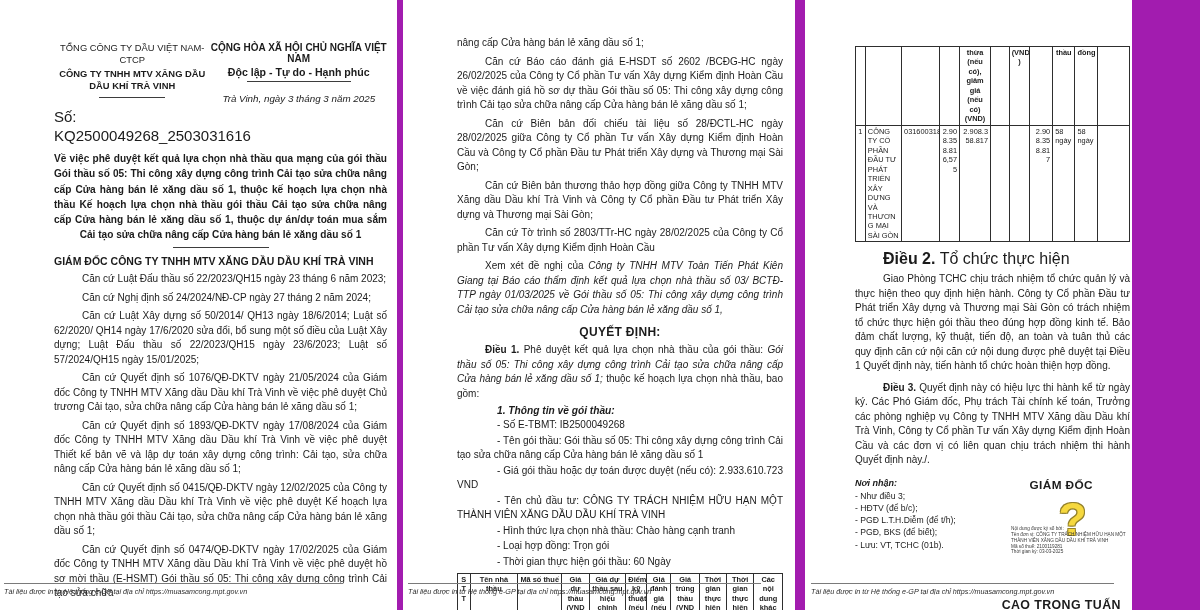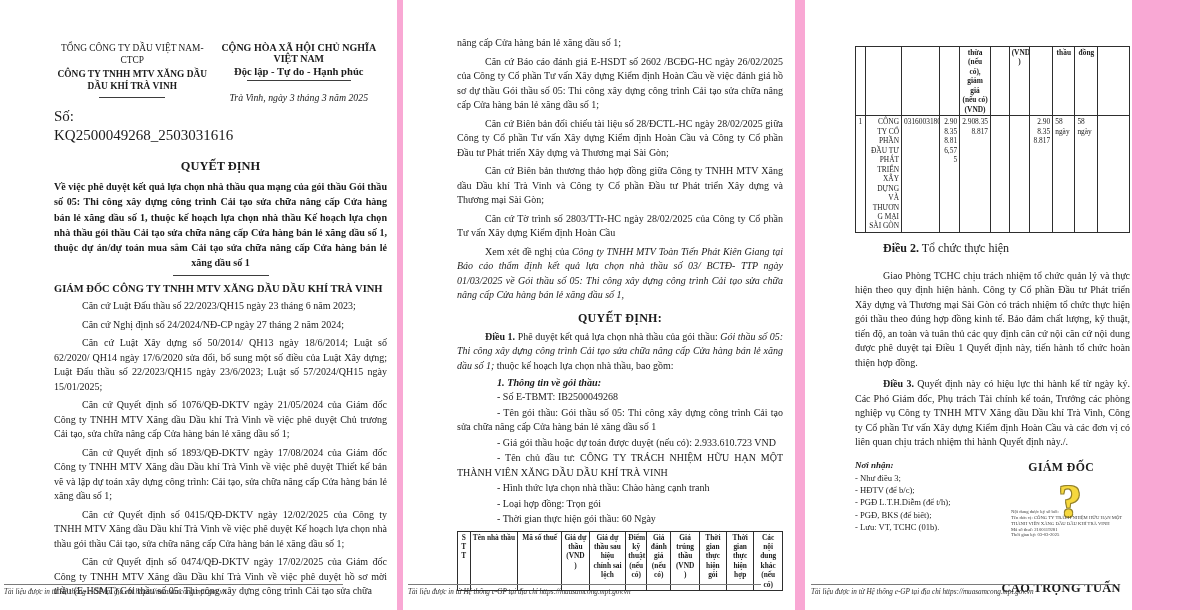--- a/index.html
+++ b/index.html
@@ -5,8 +5,8 @@
   html,body { margin:0; padding:0; background:#e9e9e9; }
   .stage {
     width:1200px; height:610px; position:relative; display:flex;
-    font-family:Liberation Serif, serif; color:#1b1b1b;
-    background:#f9a8d4; overflow:hidden;
+    font-family:Liberation Sans, sans-serif; color:#1b1b1b;
+    background:#a21caf; overflow:hidden;
   }
   .page { background:#ffffff; height:610px; position:relative; overflow:hidden; box-sizing:border-box; }
   .page-1 { width:397px; margin-right:6px; padding:42px 10px 0 54px; }

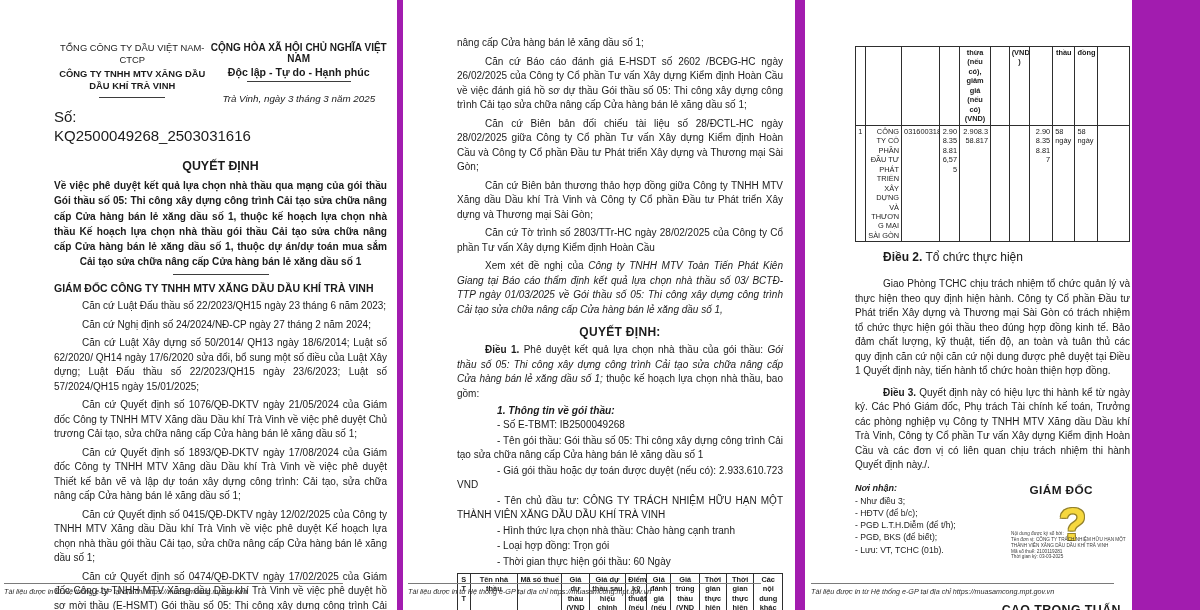--- a/index.html
+++ b/index.html
@@ -46,7 +46,7 @@
     vertical-align:top; text-align:center; overflow:hidden;
   }
   table.grid th { font-weight:bold; white-space:pre-line; }
-  table.grid td.name { text-align:right; word-break:break-word; }
+  table.grid td.name { text-align:left; word-break:break-word; }
   table.grid td.num { text-align:right; word-break:break-all; }
   table.grid td.lft { text-align:left; }
 

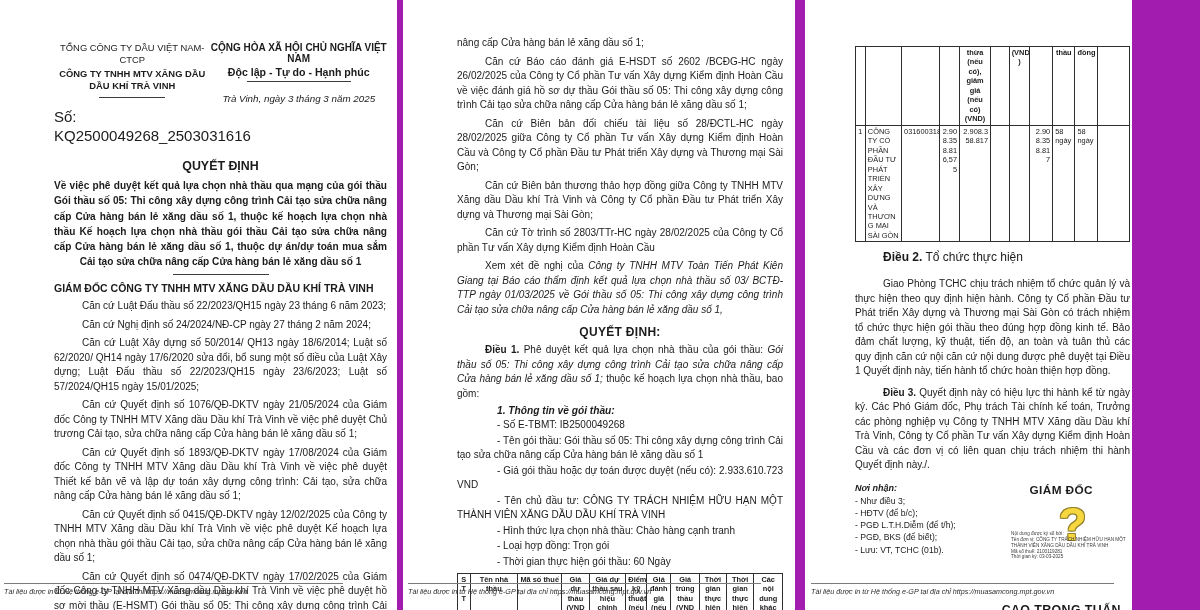--- a/index.html
+++ b/index.html
@@ -93,7 +93,6 @@
       </div>
     </div>
 
-    <div class="doc-title">QUYẾT ĐỊNH</div>
     <div class="doc-subtitle">Về việc phê duyệt kết quả lựa chọn nhà thầu qua mạng của gói thầu Gói thầu số 05: Thi công xây dựng công trình Cải tạo sửa chữa nâng cấp Cửa hàng bán lẻ xăng dầu số 1, thuộc kế hoạch lựa chọn nhà thầu Kế hoạch lựa chọn nhà thầu gói thầu Cải tạo sửa chữa nâng cấp Cửa hàng bán lẻ xăng dầu số 1, thuộc dự án/dự toán mua sắm Cải tạo sửa chữa nâng cấp Cửa hàng bán lẻ xăng dầu số 1</div>
     <div class="rule rule-subtitle"></div>
     <div class="authority">GIÁM ĐỐC CÔNG TY TNHH MTV XĂNG DẦU DẦU KHÍ TRÀ VINH</div>

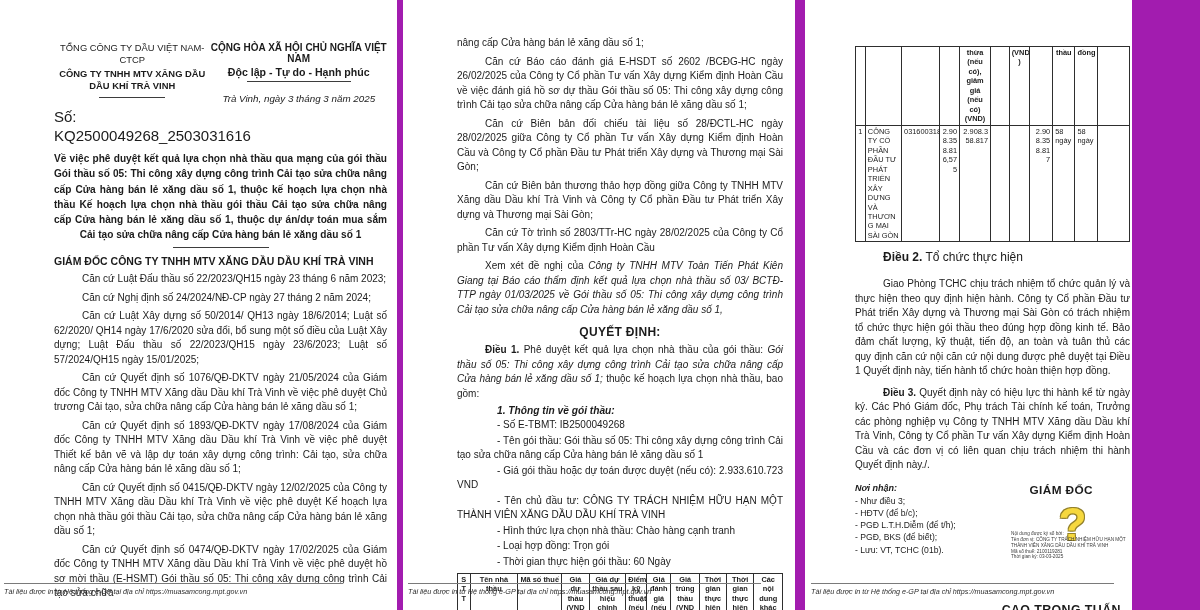--- a/index.html
+++ b/index.html
@@ -51,7 +51,7 @@
   table.grid td.lft { text-align:left; }
 
   
-  .art-head { font-size:12px; text-indent:28px; margin:8px 0 13px; }
+  .art-head { font-size:16px; text-indent:28px; margin:8px 0 4px; }
   .sign-row { display:flex; margin-top:10px; }
   .recipients { width:50%; }
   .recip-label { font-weight:bold; font-style:italic; font-size:9px; margin-bottom:2px; }

